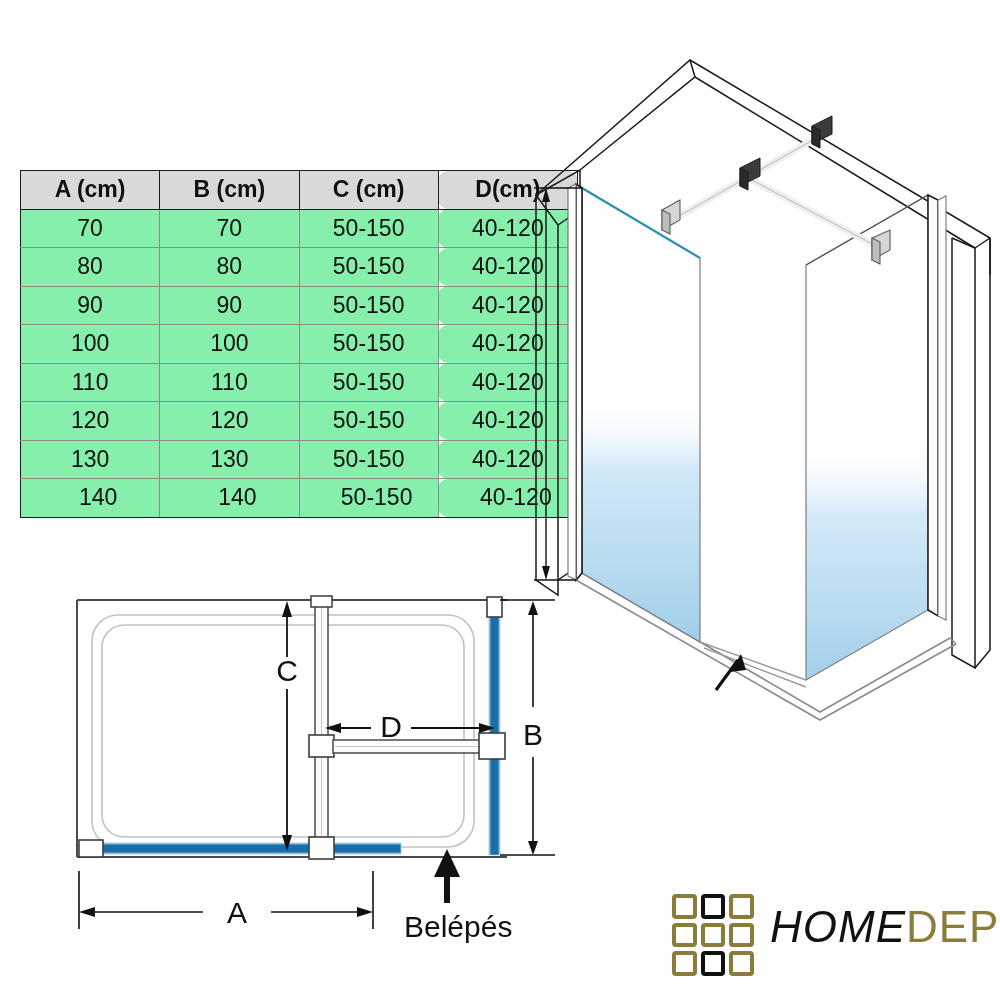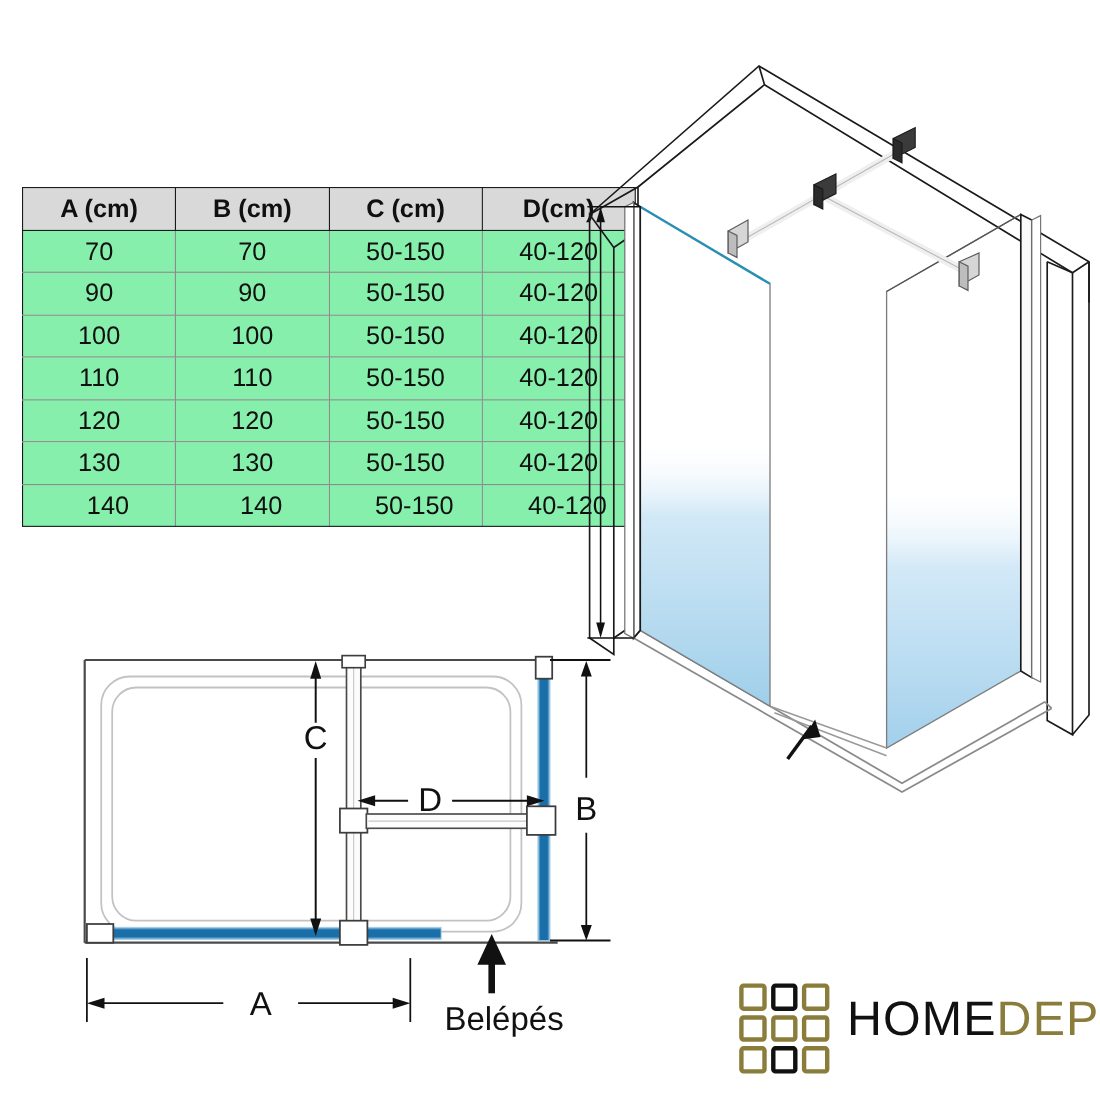--- a/index.html
+++ b/index.html
@@ -39,7 +39,7 @@
   }
   #size-table td { font-size: 23px; background: #86efac; }
   #size-table tr td:first-child, #size-table tr th:first-child { border-left-width: 1.6px; border-left-color:#1a1a1a; }
-  #size-table tr td:last-child,  #size-table tr th:last-child  { border-right-width: 1.6px; border-right-color:#1a1a1a; }
+  #size-table tr td:last-child,  #size-table tr th:last-child  { border-right-width: 1.6px; border-right-color:#1a1a1a;border-radius:10px; }
   #size-table tbody tr:last-child td { border-bottom-width: 1.6px; border-bottom-color:#1a1a1a;padding-left:16px; }
   #size-table .colsep { border-left: 1.6px solid #1a1a1a; }
 

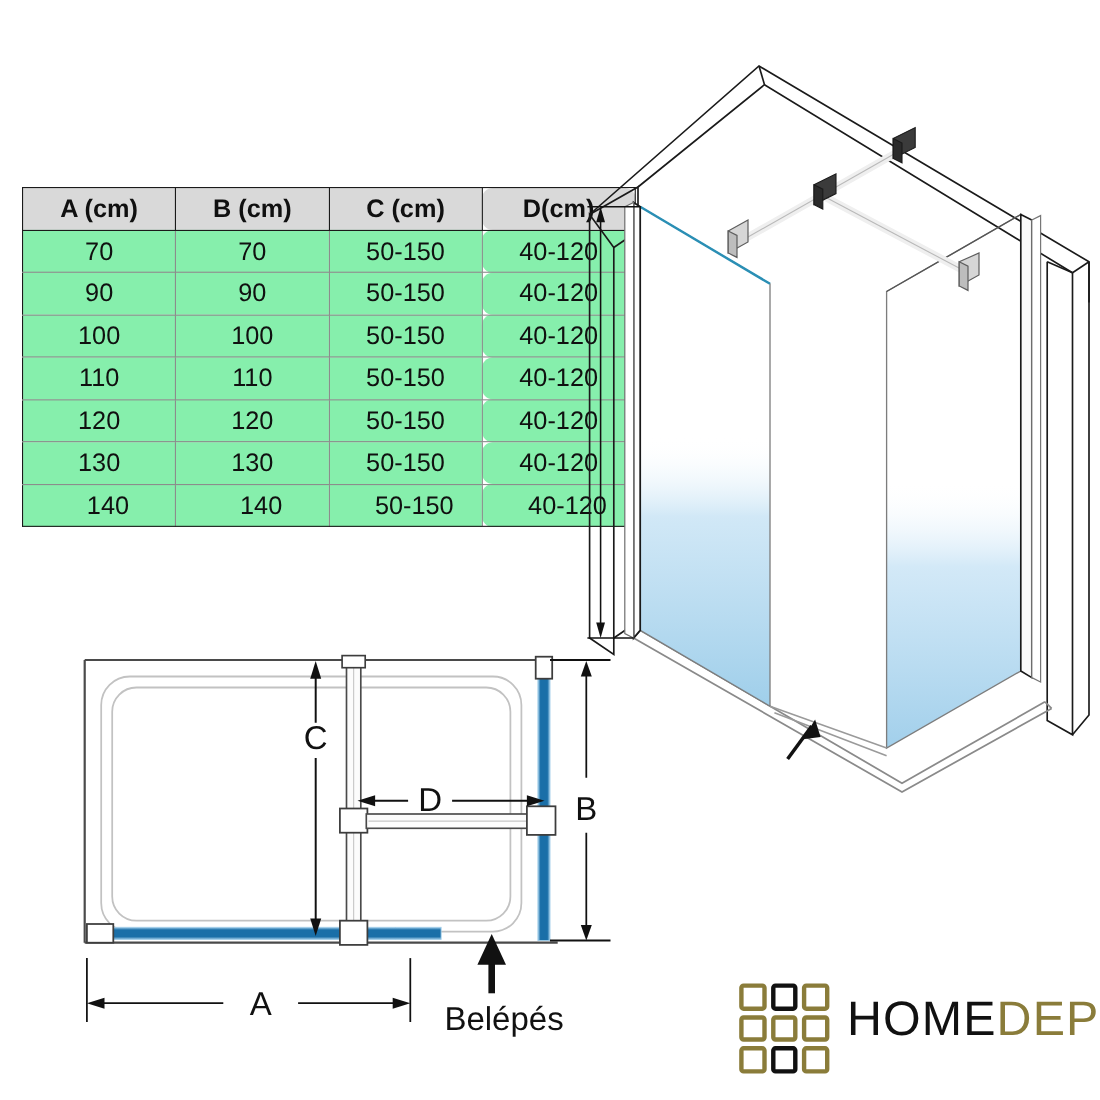--- a/index.html
+++ b/index.html
@@ -103,6 +103,12 @@
       <tr>
         <td>70</td>
         <td class="colsep">70</td>
+        <td class="colsep">50-150</td>
+        <td class="colsep">40-120</td>
+      </tr>
+      <tr>
+        <td>80</td>
+        <td class="colsep">80</td>
         <td class="colsep">50-150</td>
         <td class="colsep">40-120</td>
       </tr>

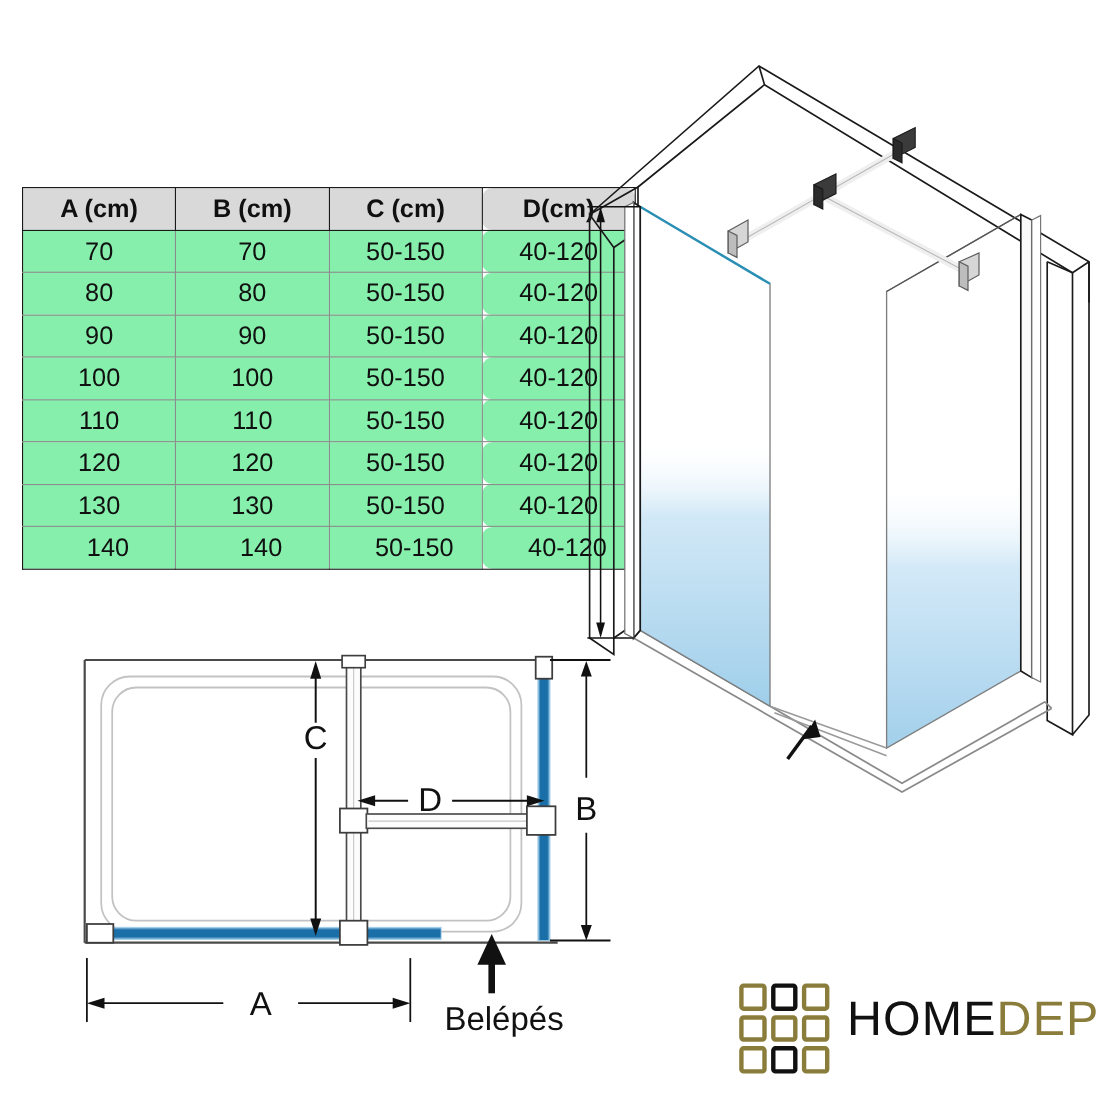--- a/index.html
+++ b/index.html
@@ -82,7 +82,7 @@
     white-space: nowrap;
     font-family: "Liberation Sans", sans-serif;
   }
-  .logo-home { color: #111111; }
+  .logo-home { color: #111111; font-style: italic; }
   .logo-depo { color: #8a7c3a; }
 </style>
 </head>

